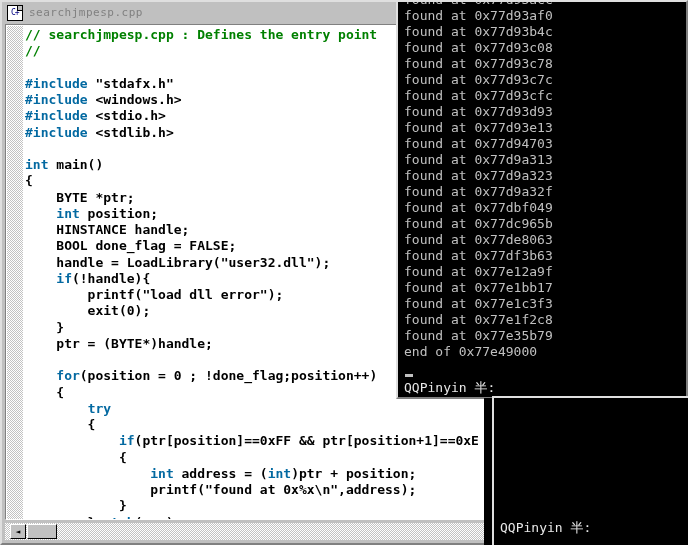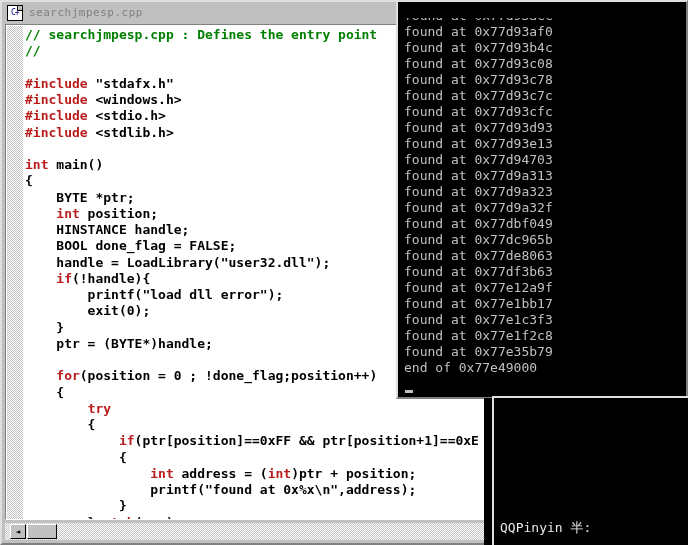--- a/index.html
+++ b/index.html
@@ -200,7 +200,7 @@
   }
   #console-inner {
     position: absolute;
-    left: 2px; top: 16px;
+    left: 2px; top: 0px;
     width: 286px;
     height: 395px;
     background: #000000;

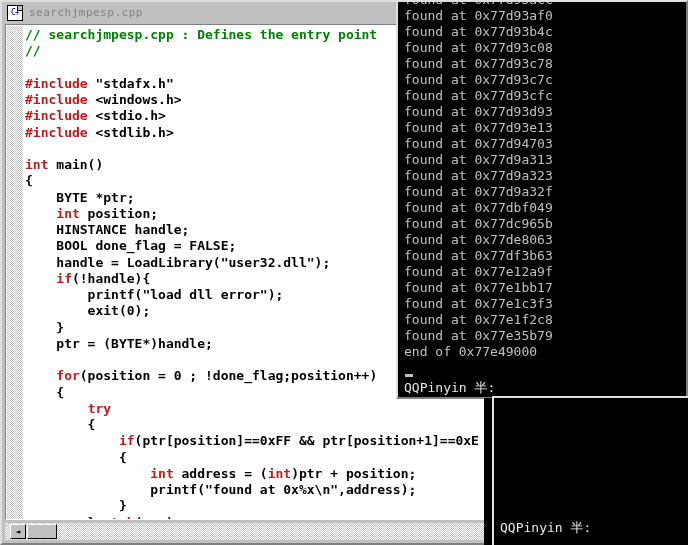--- a/index.html
+++ b/index.html
@@ -135,7 +135,7 @@
     height: 16.25px;
     white-space: pre;
   }
-  .kw  { color: #b91c1c; }
+  .kw  { color: #0369a1; }
   .cm  { color: #008000; text-align: right; }
   .pl  { color: #000000; }
 

